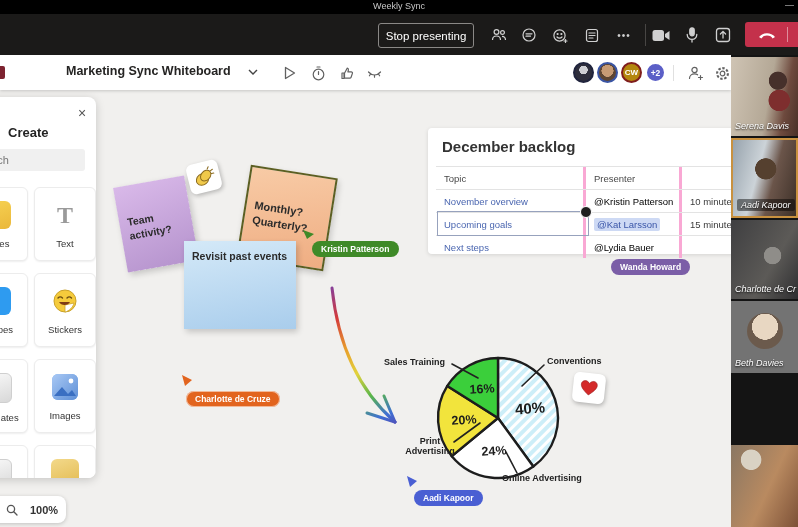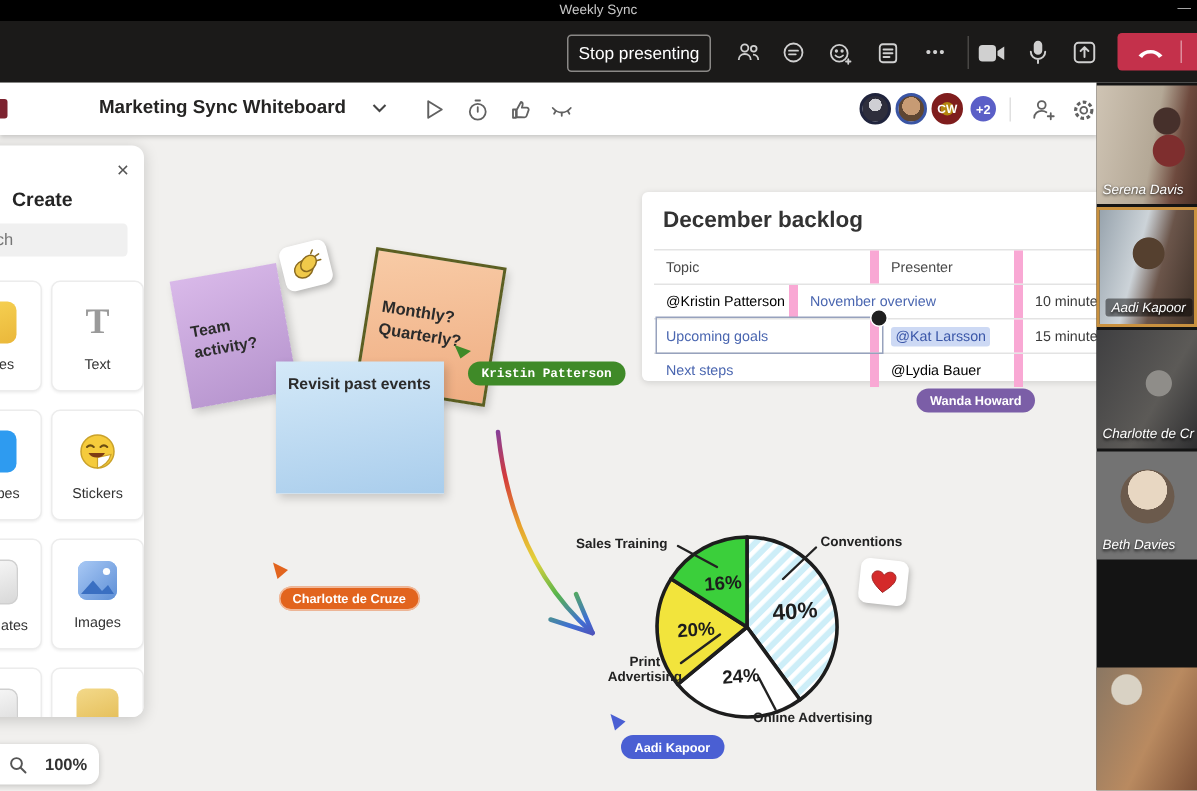--- a/index.html
+++ b/index.html
@@ -32,7 +32,7 @@
   .av{top:7px;width:21px;height:21px;border-radius:50%;box-sizing:border-box;}
   .av1{background:radial-gradient(circle at 50% 35%,#cfcfd4 0 30%,#2e2e3c 31% 100%);border:2px solid #20243d;}
   .av2{background:radial-gradient(circle at 50% 40%,#c79b74 0 45%,#5e4632 46% 100%);border:2px solid #3a55a4;}
-  .av3{background:#b4860e;border:6px solid #7f1d1d;color:#fff;font-size:8px;font-weight:bold;
+  .av3{background:#b4860e;border:2px solid #7f1d1d;color:#fff;font-size:8px;font-weight:bold;
        display:flex;align-items:center;justify-content:center;}
   .avplus{background:#5b5fc7;border:2px solid #fff;color:#fff;font-size:8.5px;font-weight:bold;
        display:flex;align-items:center;justify-content:center;}

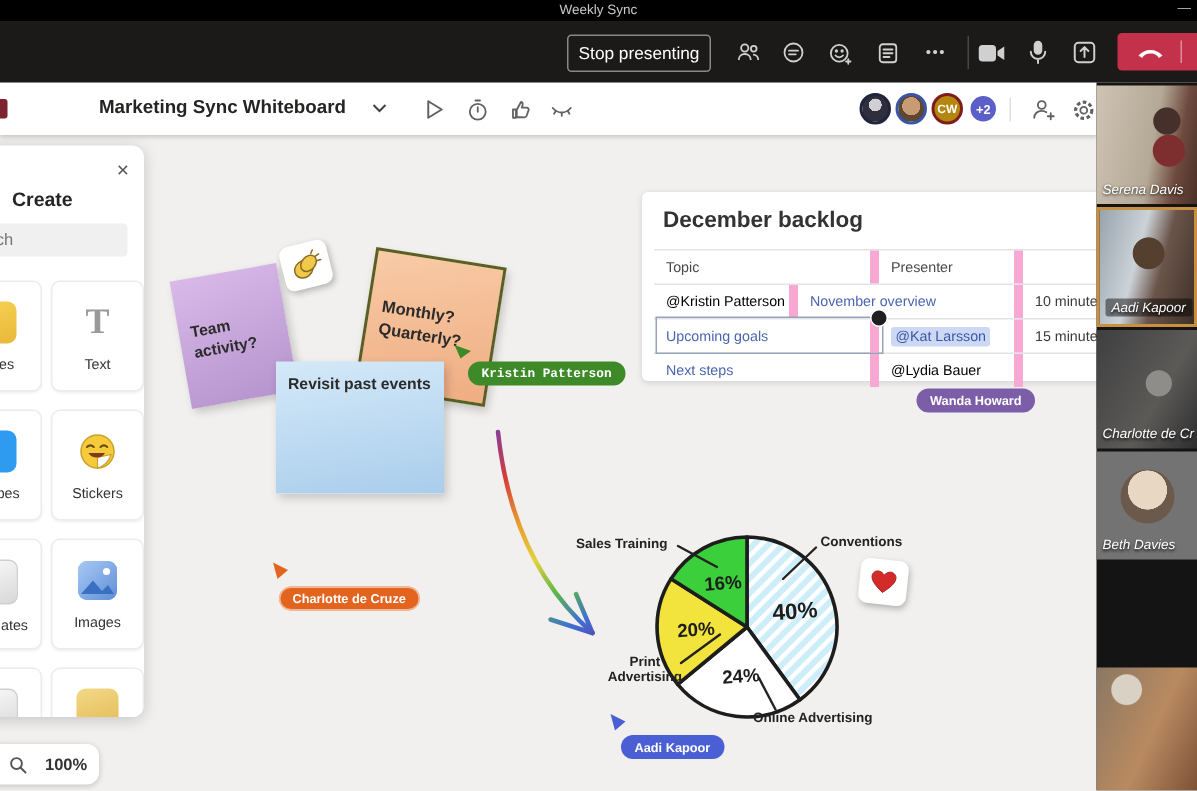--- a/index.html
+++ b/index.html
@@ -88,7 +88,7 @@
   .trow{display:flex;height:22px;align-items:center;border-bottom:1px solid #e3e3e3;font-size:9.5px;}
   .trow.head{border-top:1px solid #e3e3e3;color:#494949;}
   .tc{padding-left:8px;box-sizing:border-box;overflow:hidden;white-space:nowrap;height:100%;
-      display:flex;align-items:center;border-right:6px solid #f9a8d4;}
+      display:flex;align-items:center;border-right:3px solid #f9a8d4;}
   .tc1{width:150px;} .tc2{width:96px;} .tc3{width:78px;border-right:none;color:#3b3b3b;}
   .link{color:#4a66b0;}
   .mention{background:#cdd9f4;color:#3a56a8;border-radius:2px;padding:1px 3px;}

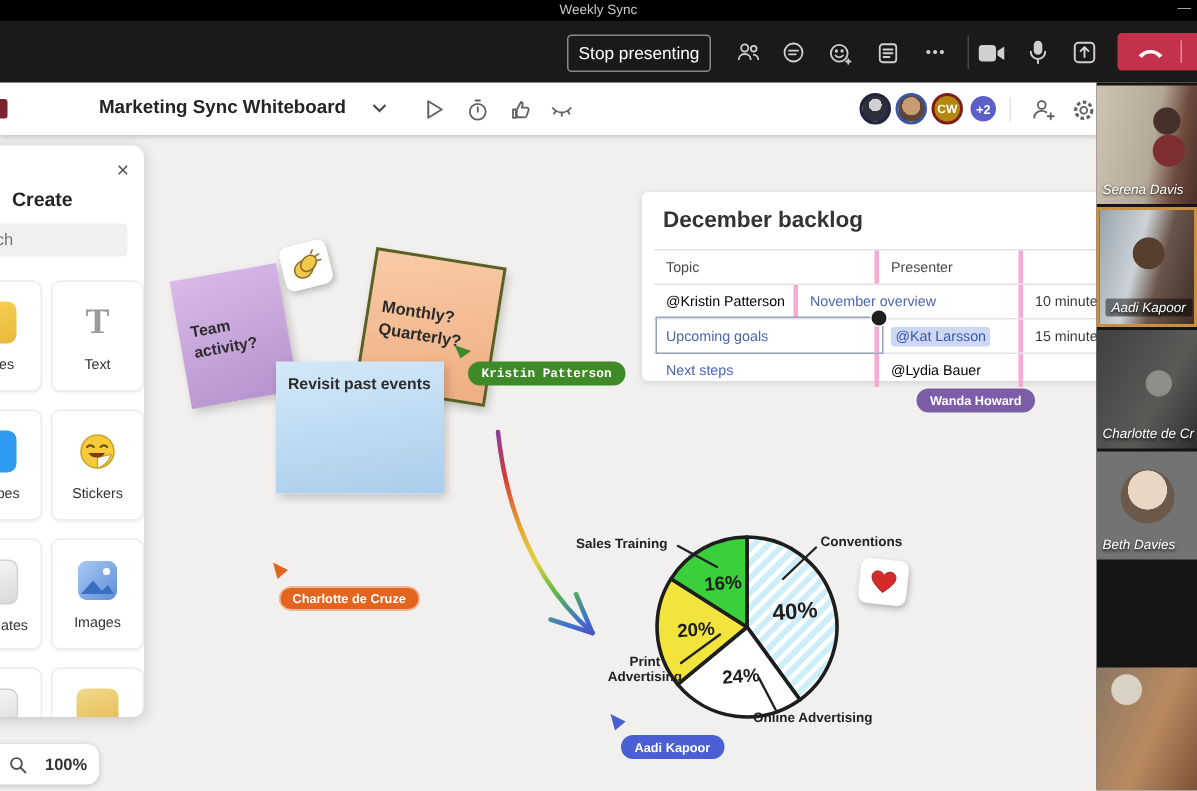--- a/index.html
+++ b/index.html
@@ -335,10 +335,10 @@
         <div class="tc tc2">Presenter</div>
       </div>
       <div class="trow">
-        <div class="tc tc2">@Kristin Patterson</div>
         <div class="tc tc1">
             <span class="link">November overview</span>
           </div>
+        <div class="tc tc2">@Kristin Patterson</div>
         <div class="tc tc3">10 minutes</div>
       </div>
       <div class="trow">

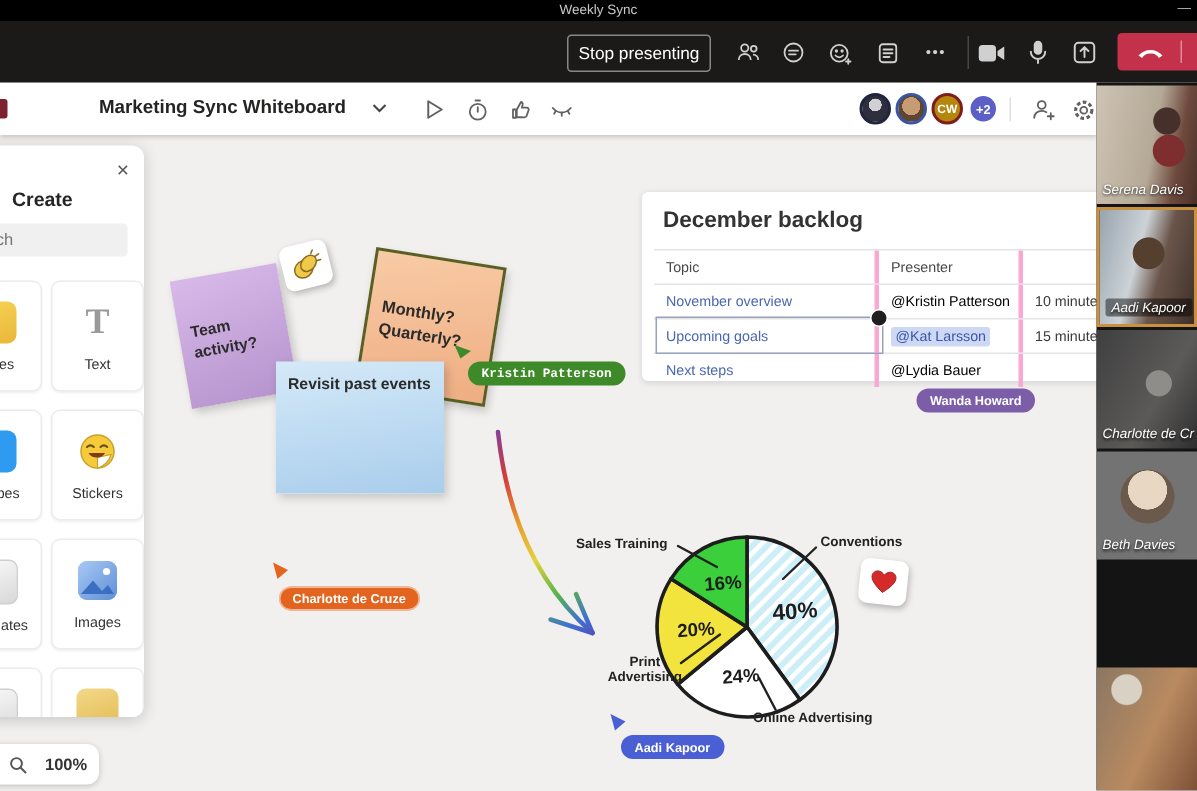--- a/index.html
+++ b/index.html
@@ -304,7 +304,7 @@
         <polygon points="0,2 11,6 4,11" style="fill: rgb(63, 138, 40);"></polygon>
       </svg>
   </div>
-  <div class="abs pill" style="left: 312px; top: 151px; background-color: rgb(63, 138, 40); font-family: Liberation Mono, monospace;"><span>Kristin Patterson</span></div>
+  <div class="abs pill" style="left: 312px; top: 151px; background-color: rgb(63, 138, 40);"><span>Kristin Patterson</span></div>
 
   <div class="abs" style="left:606px;top:153px">
     <svg class="cursor" viewBox="0 0 12 12">

